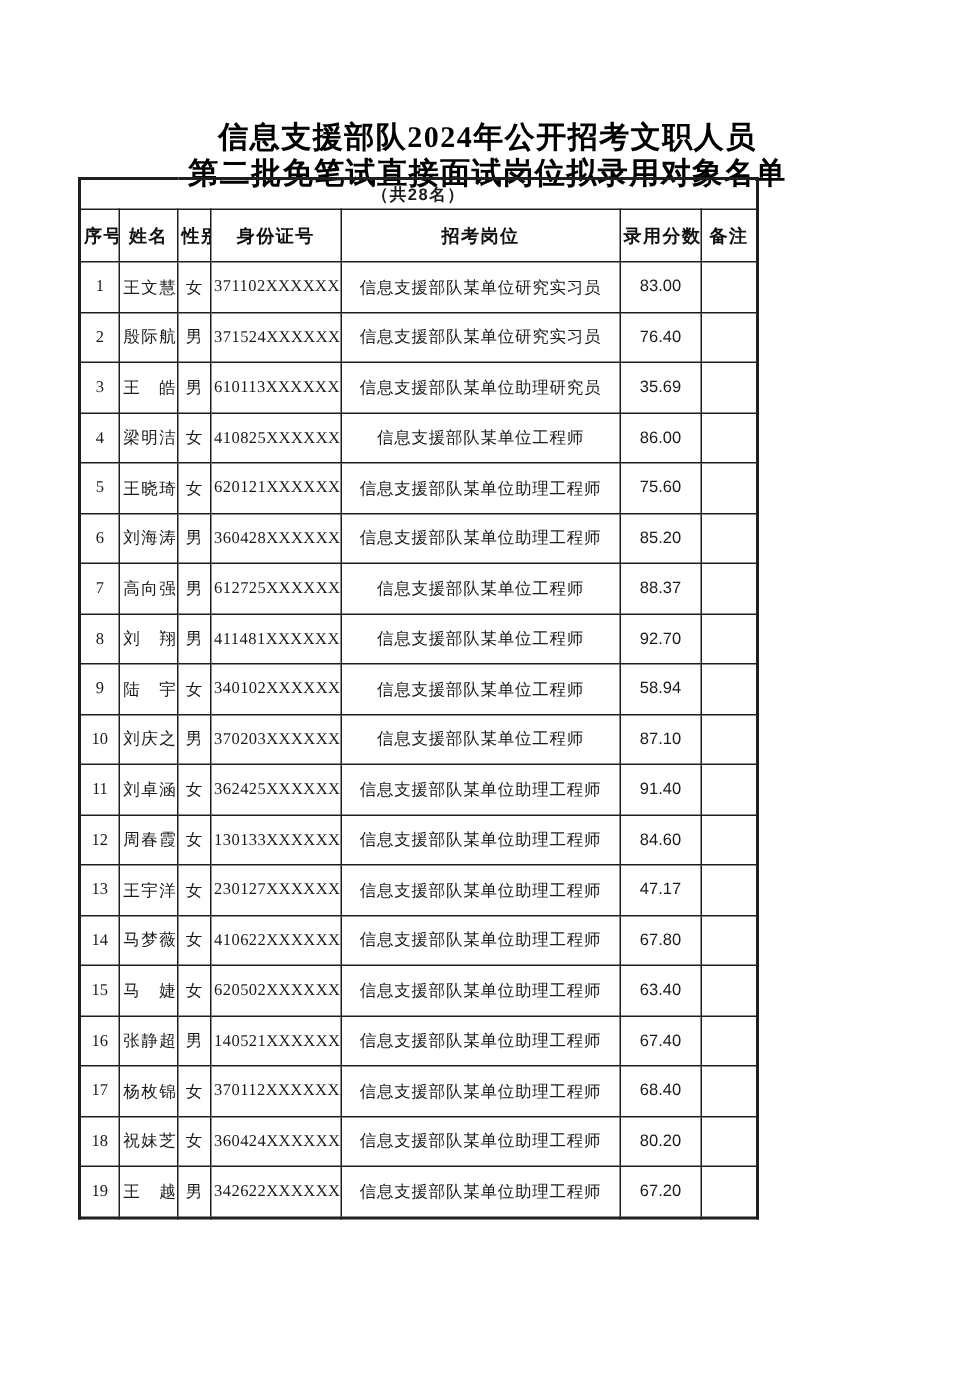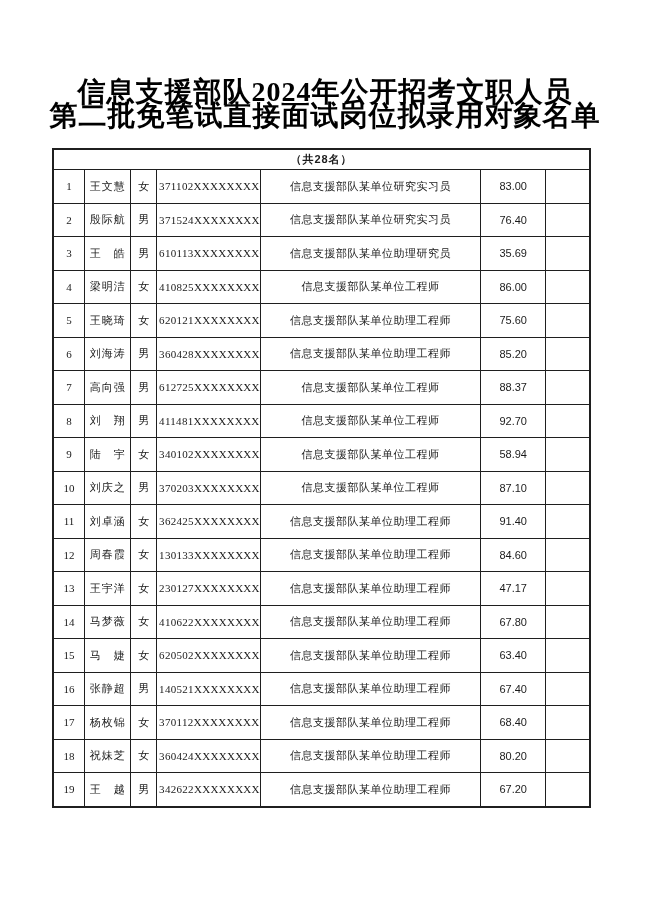--- a/index.html
+++ b/index.html
@@ -18,7 +18,7 @@
     text-align:center;
     font-family:"Liberation Serif", serif;
     font-weight:bold;
-    font-size:28px;
+    font-size:20px;
     line-height:24px;
     letter-spacing:1px;
     color:#000;

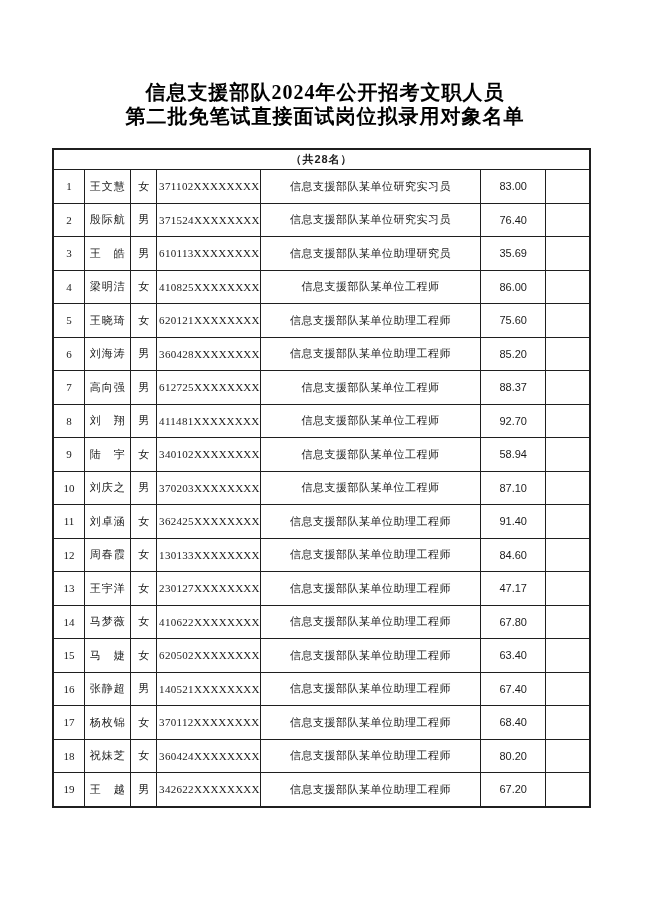--- a/index.html
+++ b/index.html
@@ -25,8 +25,8 @@
   }
   table.roster{
     position:absolute;
-    left:52px;top:148px;
-    width:539px;
+    left:52px;top:118px;
+    width:454px;
     border-collapse:collapse;
     table-layout:fixed;
     border:2px solid #1f1f1f;

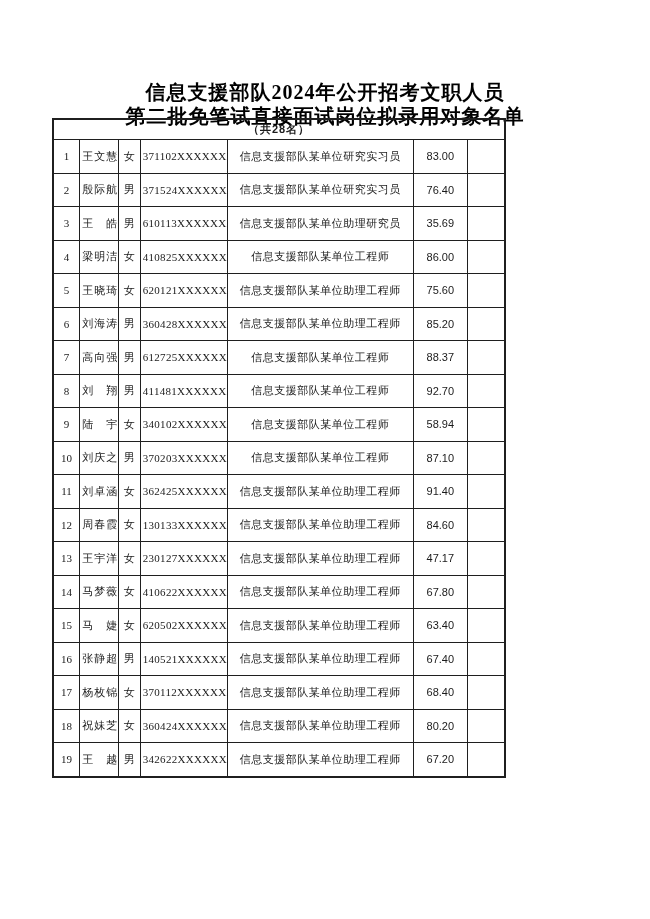--- a/index.html
+++ b/index.html
@@ -89,6 +89,15 @@
       <tr class="count-row">
         <td colspan="7">（共28名）</td>
       </tr>
+      <tr class="header-row" id="header-row">
+          <th>序号</th>
+          <th>姓名</th>
+          <th>性别</th>
+          <th>身份证号</th>
+          <th>招考岗位</th>
+          <th>录用分数线</th>
+          <th>备注</th>
+        </tr>
     </thead>
     <tbody id="table-body">
         <tr>

